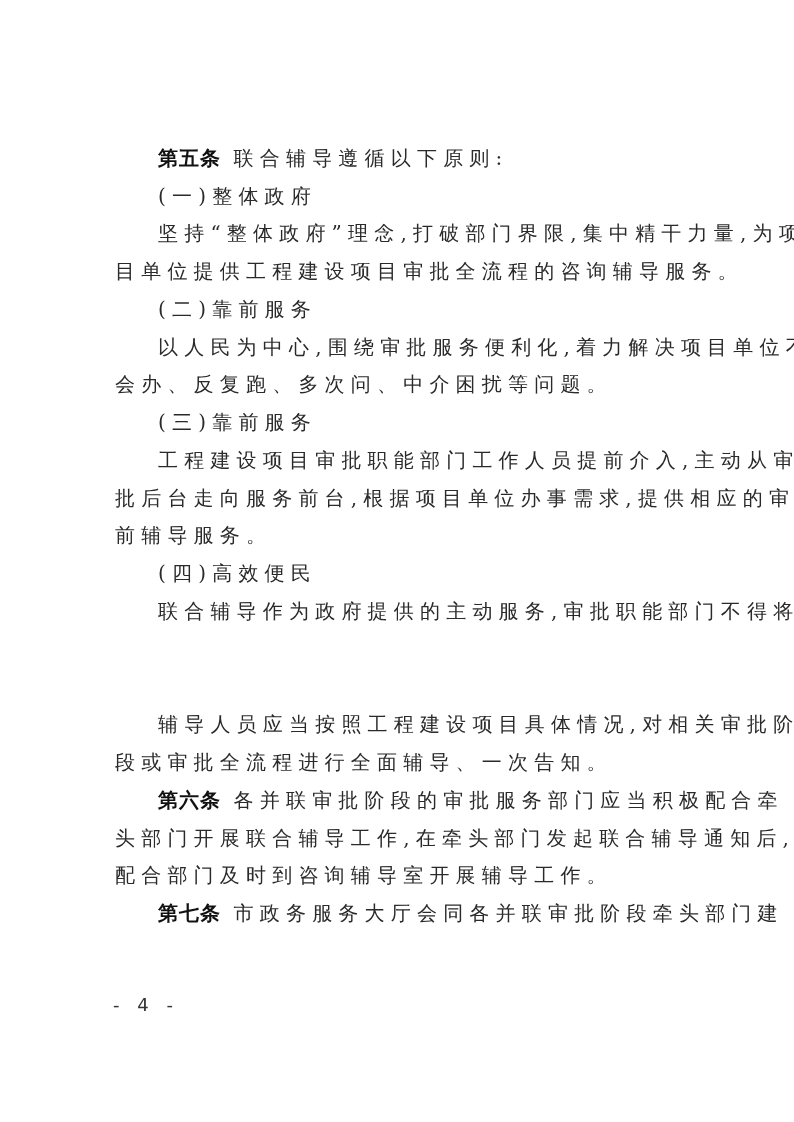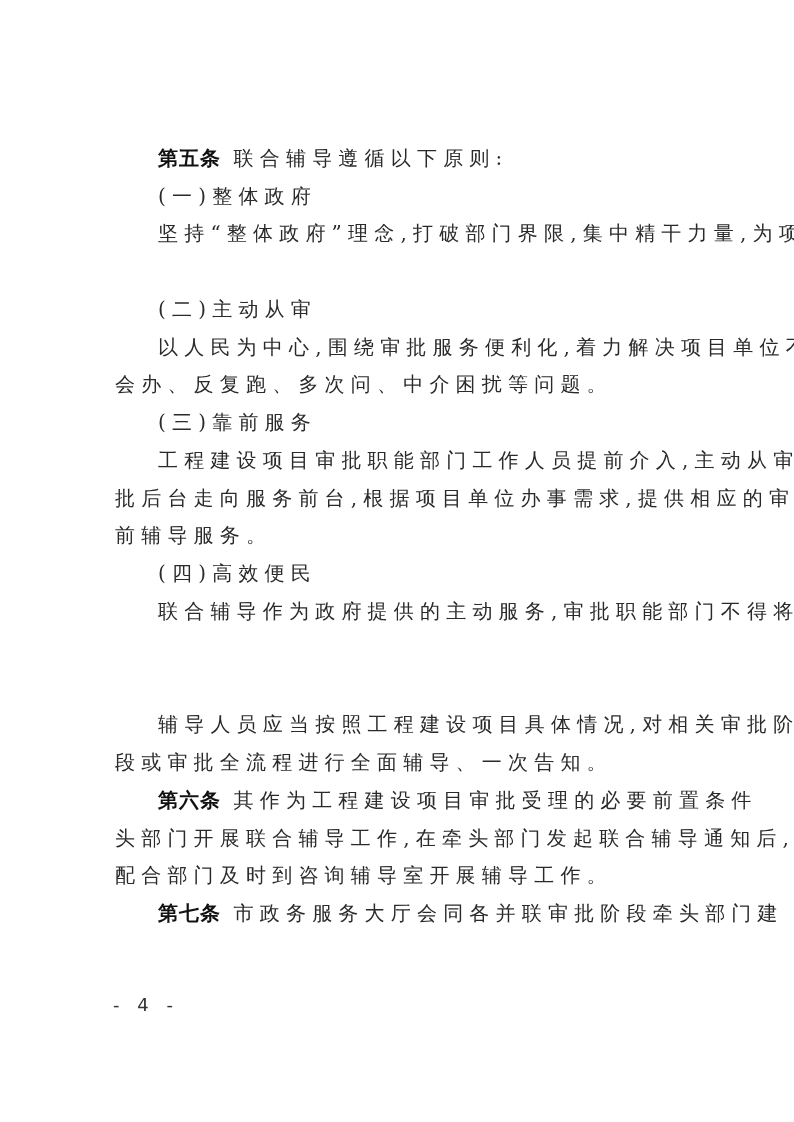--- a/index.html
+++ b/index.html
@@ -22,6 +22,7 @@
 
   <div class="line indent" style="top:183px;">(一)整体政府</div>
   <div class="line indent" style="top:220px;">坚持“整体政府”理念,打破部门界限,集中精干力量,为项</div>
+  <div class="line" style="top:258px;">目单位提供工程建设项目审批全流程的咨询辅导服务。</div>
 
   <div class="line indent" style="top:296px;">(二)主动从审</div>
   <div class="line indent" style="top:334px;">以人民为中心,围绕审批服务便利化,着力解决项目单位不</div>

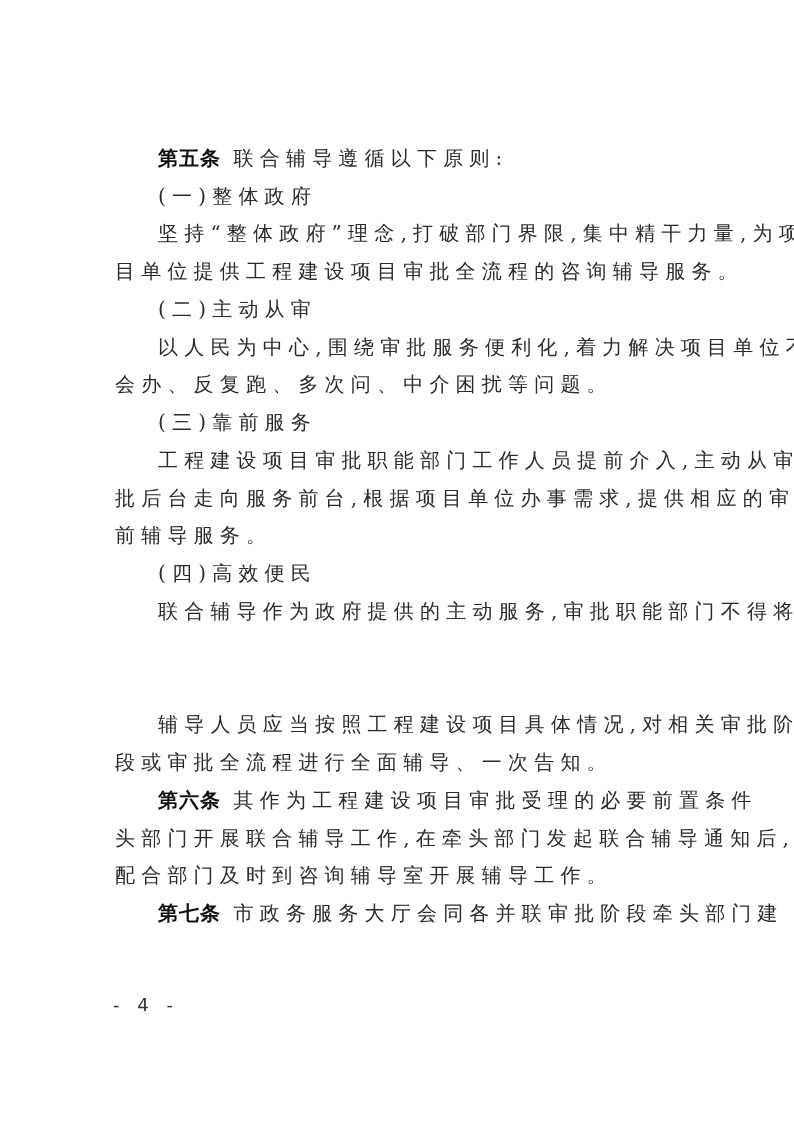--- a/index.html
+++ b/index.html
@@ -24,7 +24,7 @@
   <div class="line indent" style="top:220px;">坚持“整体政府”理念,打破部门界限,集中精干力量,为项</div>
   <div class="line" style="top:258px;">目单位提供工程建设项目审批全流程的咨询辅导服务。</div>
 
-  <div class="line indent" style="top:296px;">(二)主动从审</div>
+  <div class="line indent" style="top:296px;">(二)靠前服务</div>
   <div class="line indent" style="top:334px;">以人民为中心,围绕审批服务便利化,着力解决项目单位不</div>
   <div class="line" style="top:371px;">会办、反复跑、多次问、中介困扰等问题。</div>
 

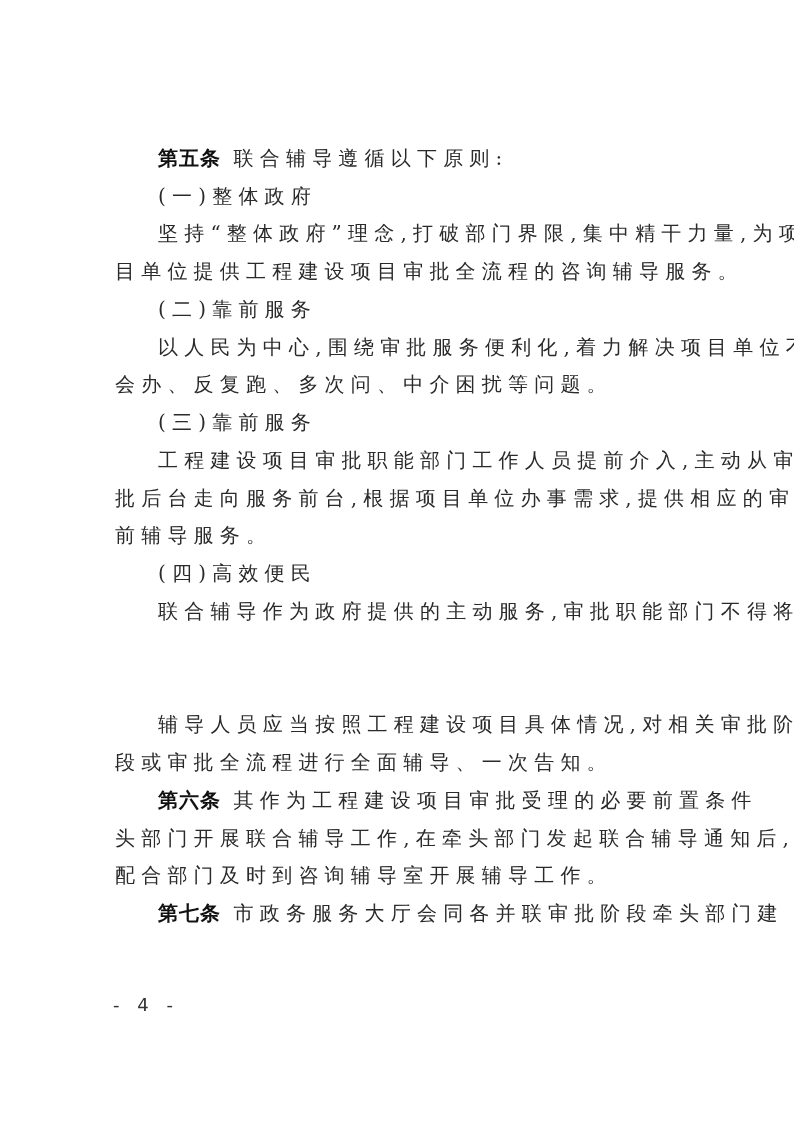--- a/index.html
+++ b/index.html
@@ -39,7 +39,7 @@
   <div class="line indent" style="top:711px;">辅导人员应当按照工程建设项目具体情况,对相关审批阶</div>
   <div class="line" style="top:749px;">段或审批全流程进行全面辅导、一次告知。</div>
 
-  <div class="line indent" style="top:787px;"><span class="bold">第六条</span><span> 其作为工程建设项目审批受理的必要前置条件</span></div>
+  <div class="line indent" style="top:787px;"><span class="bold">第六条</span><span> 各并联审批阶段的审批服务部门应当积极配合牵</span></div>
   <div class="line" style="top:825px;">头部门开展联合辅导工作,在牵头部门发起联合辅导通知后,各</div>
   <div class="line" style="top:862px;">配合部门及时到咨询辅导室开展辅导工作。</div>
 

